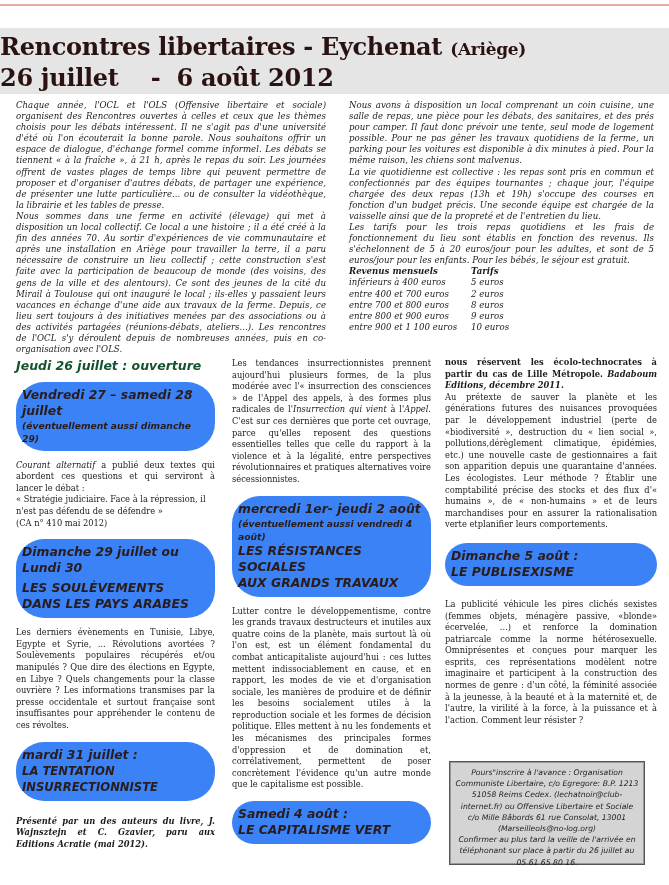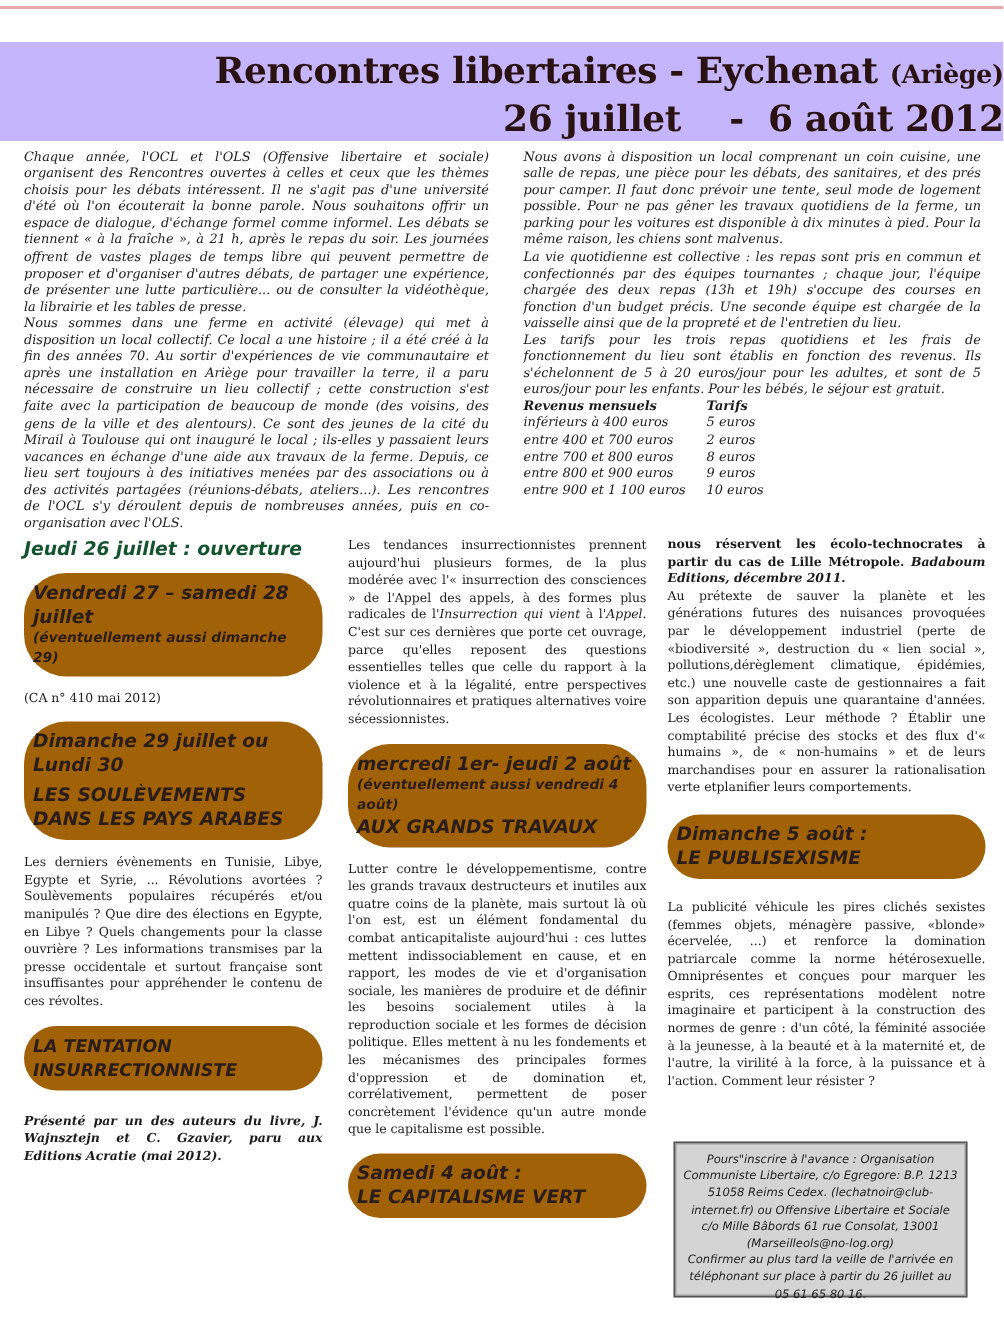--- a/index.html
+++ b/index.html
@@ -6,8 +6,8 @@
   body { width:669px; height:885px; position:relative; overflow:hidden;
          font-family:"DejaVu Serif", serif; color:#1b1b1b; }
   .topline { position:absolute; left:0; top:4px; width:669px; height:2px; background:#e8a9a9; }
-  .banner { position:absolute; left:0; top:28px; width:669px; height:66px; background:#c4b5fd;
-            text-align:right; color:#2a1212; font-family:"DejaVu Serif", serif; font-weight:bold; }
+  .banner { position:absolute; left:0; top:28px; width:669px; height:66px; background:#e5e5e5;
+            text-align:left; color:#2a1212; font-family:"DejaVu Serif", serif; font-weight:bold; }
   .banner .l1 { font-size:24px; line-height:30px; margin-top:4px; letter-spacing:-0.3px; }
   .banner .l1 small { font-size:17px; }
   .banner .l2 { font-size:24px; line-height:28px; letter-spacing:-0.3px; }

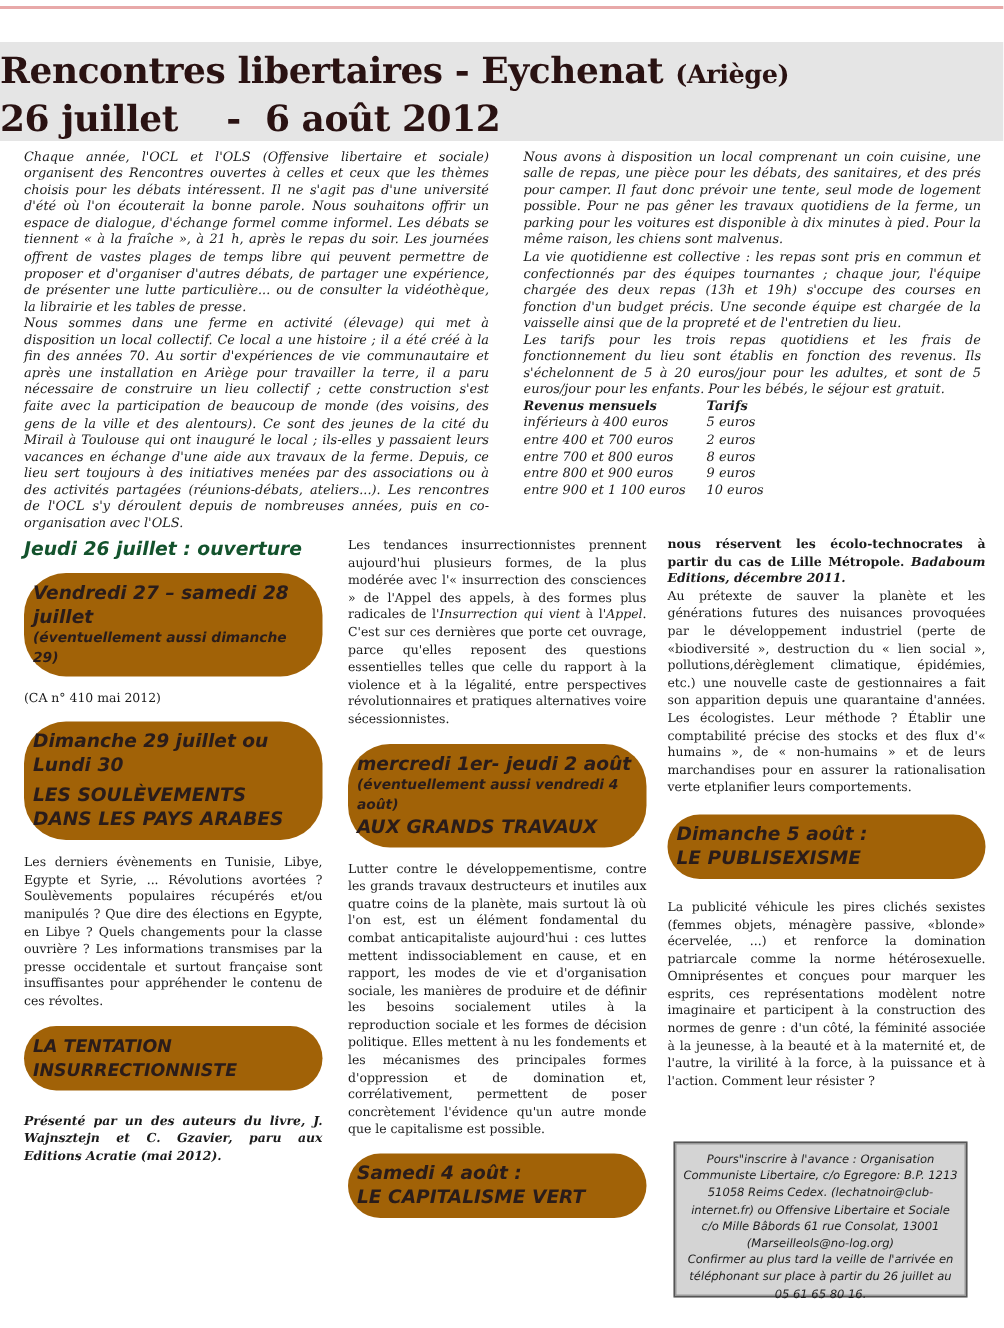--- a/index.html
+++ b/index.html
@@ -26,7 +26,7 @@
   .k3 { left:445px; width:212px; }
   .opening { font-family:"DejaVu Sans", sans-serif; font-style:italic; font-weight:bold; color:#14532d;
              font-size:12.5px; margin:2px 0 10px 0; }
-  .box { background:#a16207; padding:5px 6px 6px 6px; margin:0 0 9px 0;
+  .box { background:#3b82f6; padding:5px 6px 6px 6px; margin:0 0 9px 0;
          font-family:"DejaVu Sans", sans-serif; font-style:italic; font-weight:bold; color:#2a1c1a;border-radius:28px; }
   .box .d { font-size:12.4px; line-height:16px; }
   .box .s { font-size:9.2px; line-height:13px; }

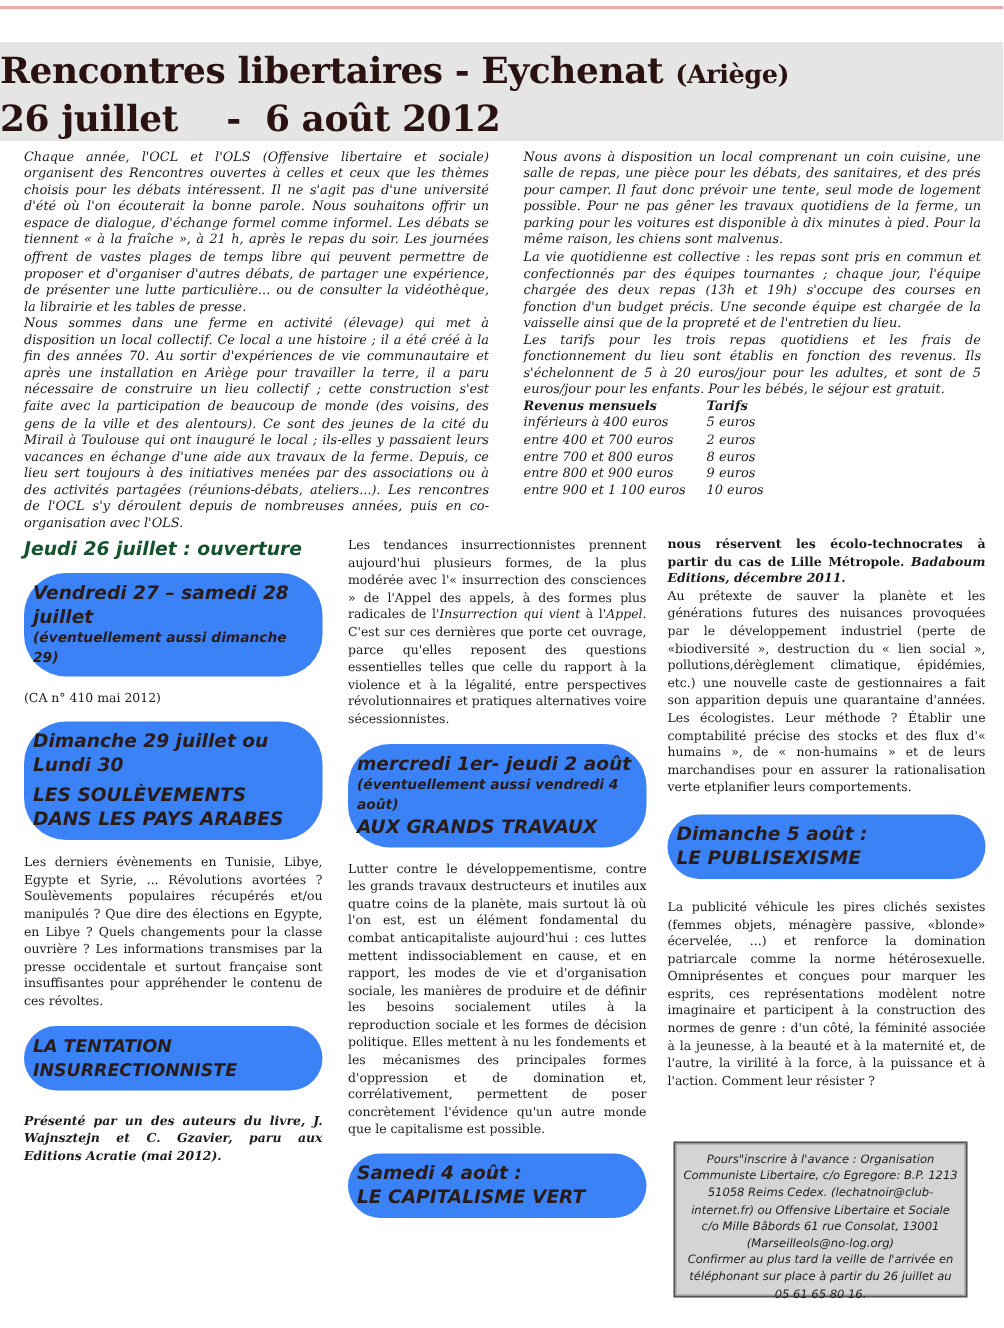--- a/index.html
+++ b/index.html
@@ -97,6 +97,7 @@
     <div class="d">Vendredi 27 – samedi 28  juillet</div>
     <div class="s">(éventuellement aussi dimanche 29)</div>
   </div>
+  <p><span class="it">Courant alternatif</span><span> a publié deux textes qui abordent ces questions et qui serviront à lancer le débat :</span></p>
   <p>(CA n° 410 mai 2012)</p>
   <div class="gap"></div>
 

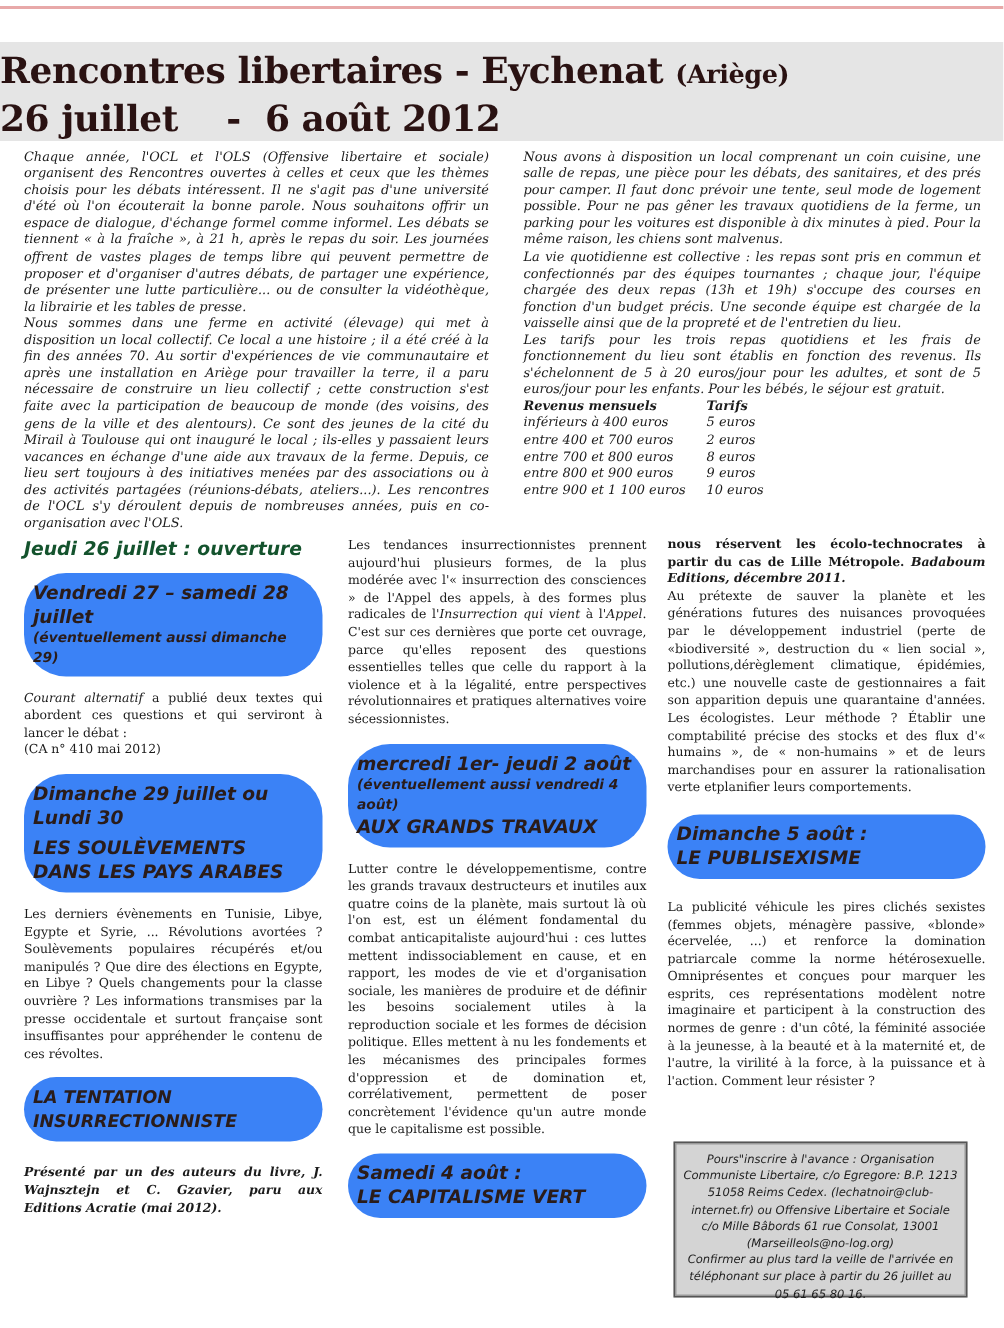--- a/index.html
+++ b/index.html
@@ -98,6 +98,7 @@
     <div class="s">(éventuellement aussi dimanche 29)</div>
   </div>
   <p><span class="it">Courant alternatif</span><span> a publié deux textes qui abordent ces questions et qui serviront à lancer le débat :</span></p>
+  <p style="text-align:left">« Stratégie judiciaire. Face à la répression, il n'est pas défendu de se défendre »</p>
   <p>(CA n° 410 mai 2012)</p>
   <div class="gap"></div>
 

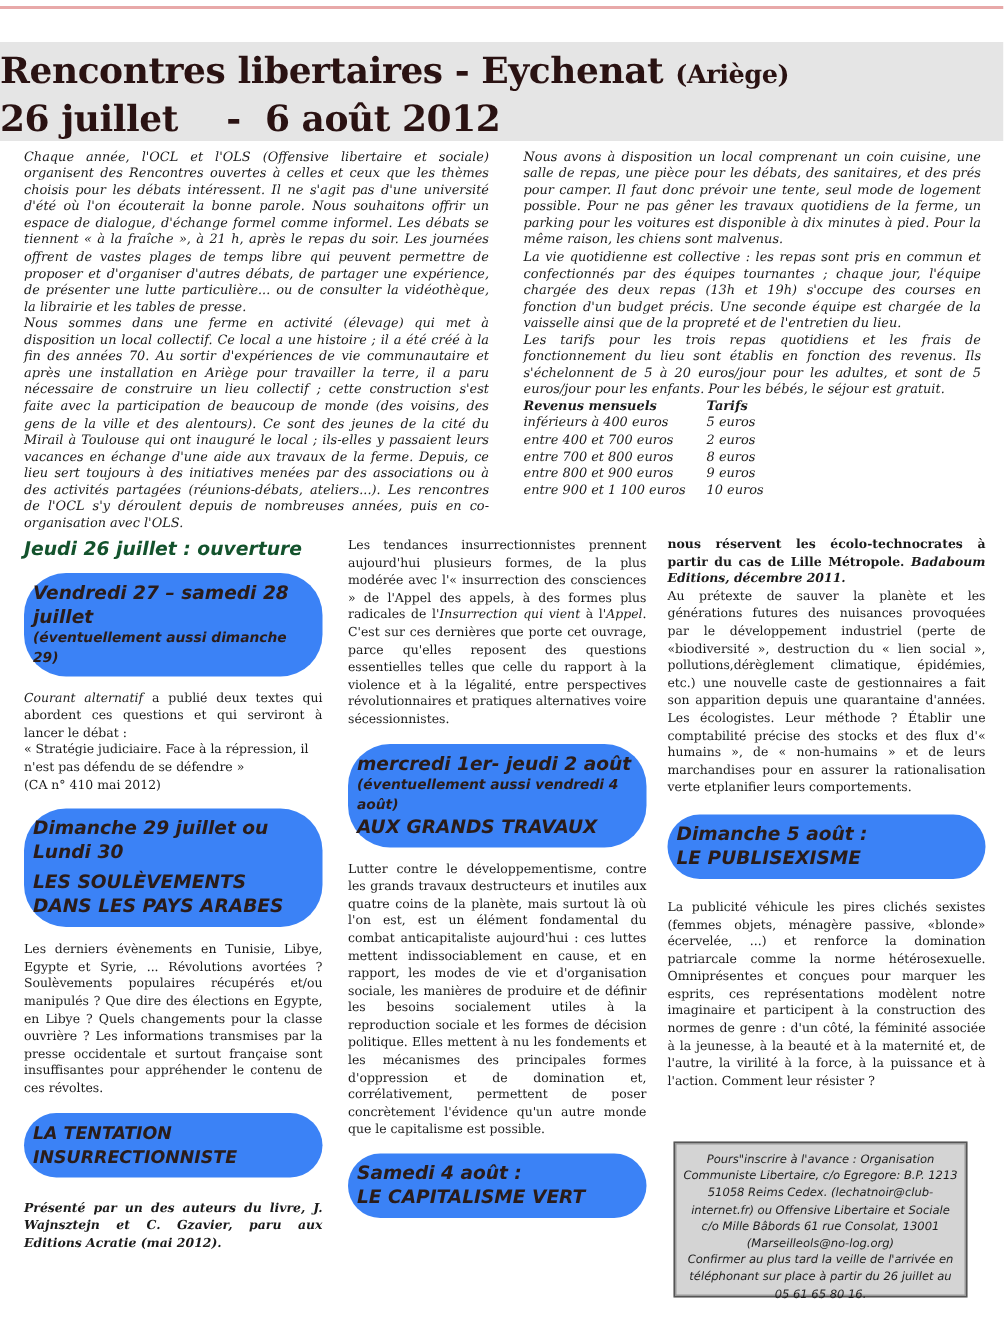--- a/index.html
+++ b/index.html
@@ -124,6 +124,7 @@
   <div class="box">
     <div class="d">mercredi 1er- jeudi 2 août</div>
     <div class="s">(éventuellement aussi vendredi 4 août)</div>
+    <div class="t">LES RÉSISTANCES SOCIALES</div>
     <div class="t">AUX GRANDS TRAVAUX</div>
   </div>
   <p>Lutter contre le développementisme, contre les grands travaux destructeurs et inutiles aux quatre coins de la planète, mais surtout là où l'on est, est un élément fondamental du combat anticapitaliste aujourd'hui : ces luttes mettent indissociablement en cause, et en rapport, les modes de vie et d'organisation sociale, les manières de produire et de définir les besoins socialement utiles à la reproduction sociale et les formes de décision politique. Elles mettent à nu les fondements et les mécanismes des principales formes d'oppression et de domination et, corrélativement, permettent de poser concrètement l'évidence qu'un autre monde que le capitalisme est possible.</p>

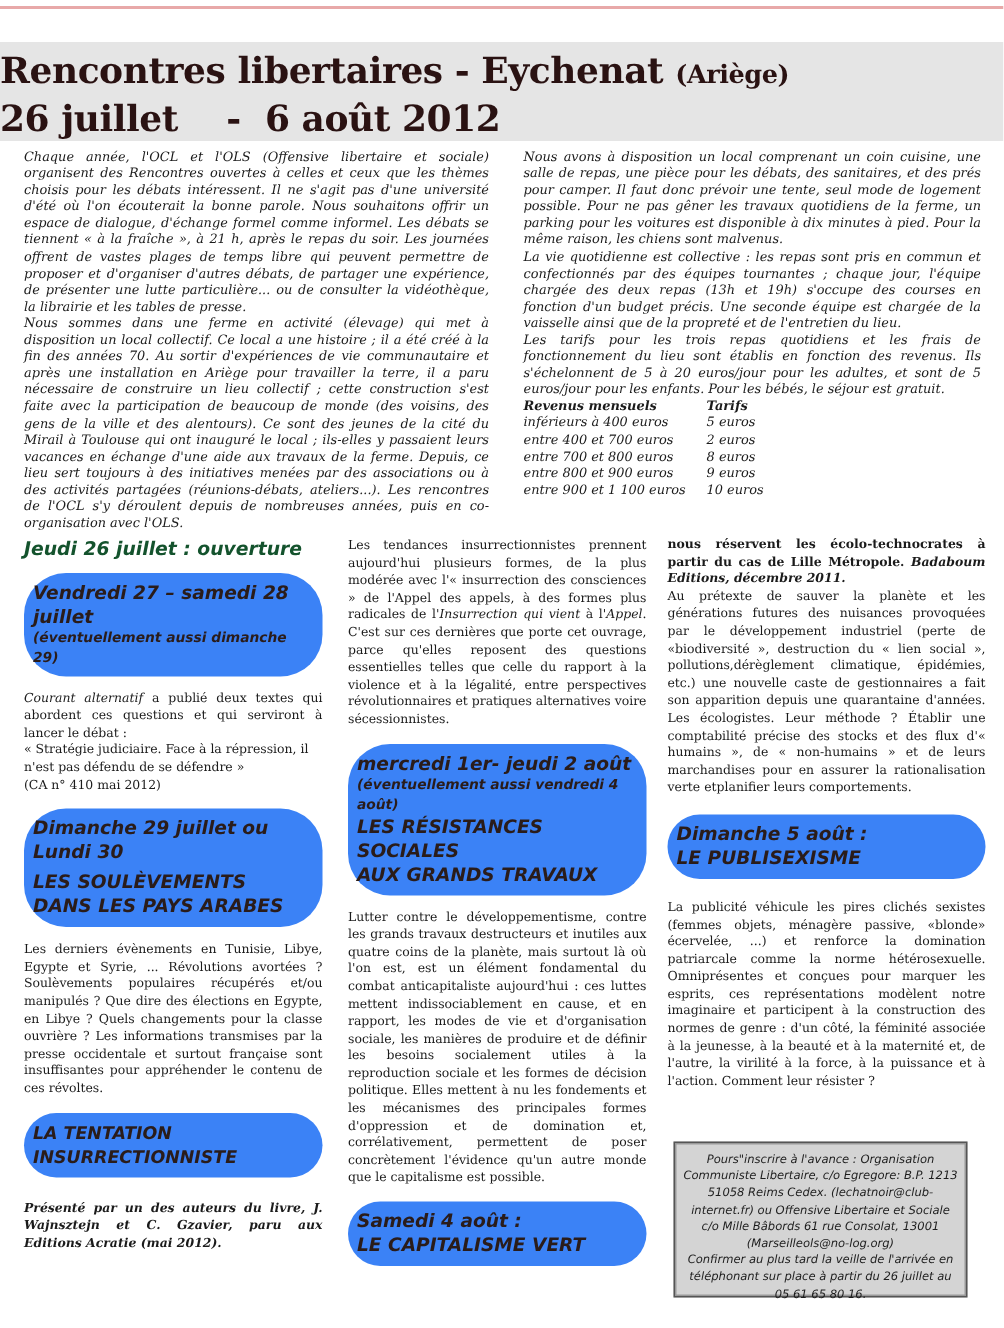--- a/index.html
+++ b/index.html
@@ -111,6 +111,7 @@
   <div class="gap"></div>
 
   <div class="box">
+    <div class="d">mardi 31 juillet :</div>
     <div class="t" style="font-size:11.6px">LA TENTATION INSURRECTIONNISTE</div>
   </div>
   <div class="gap" style="height:6px"></div>

